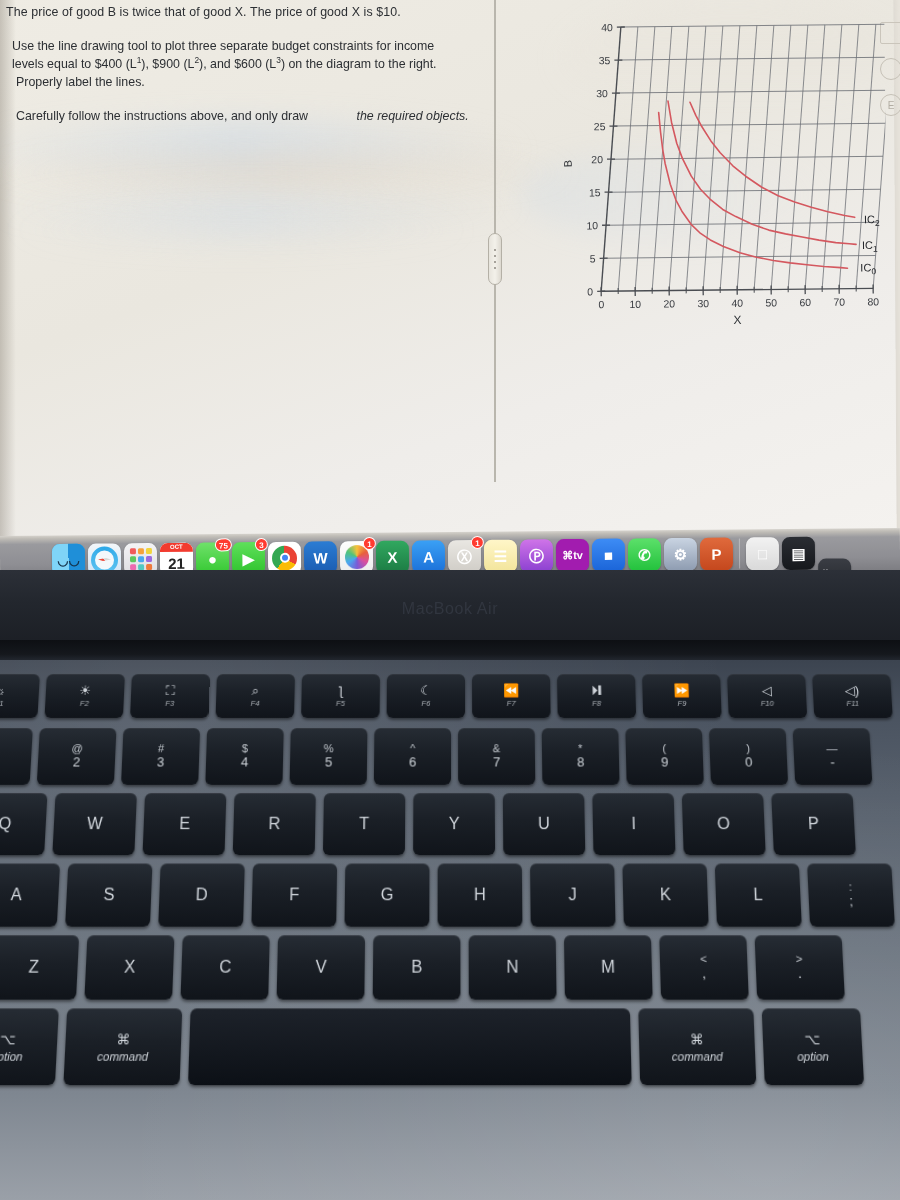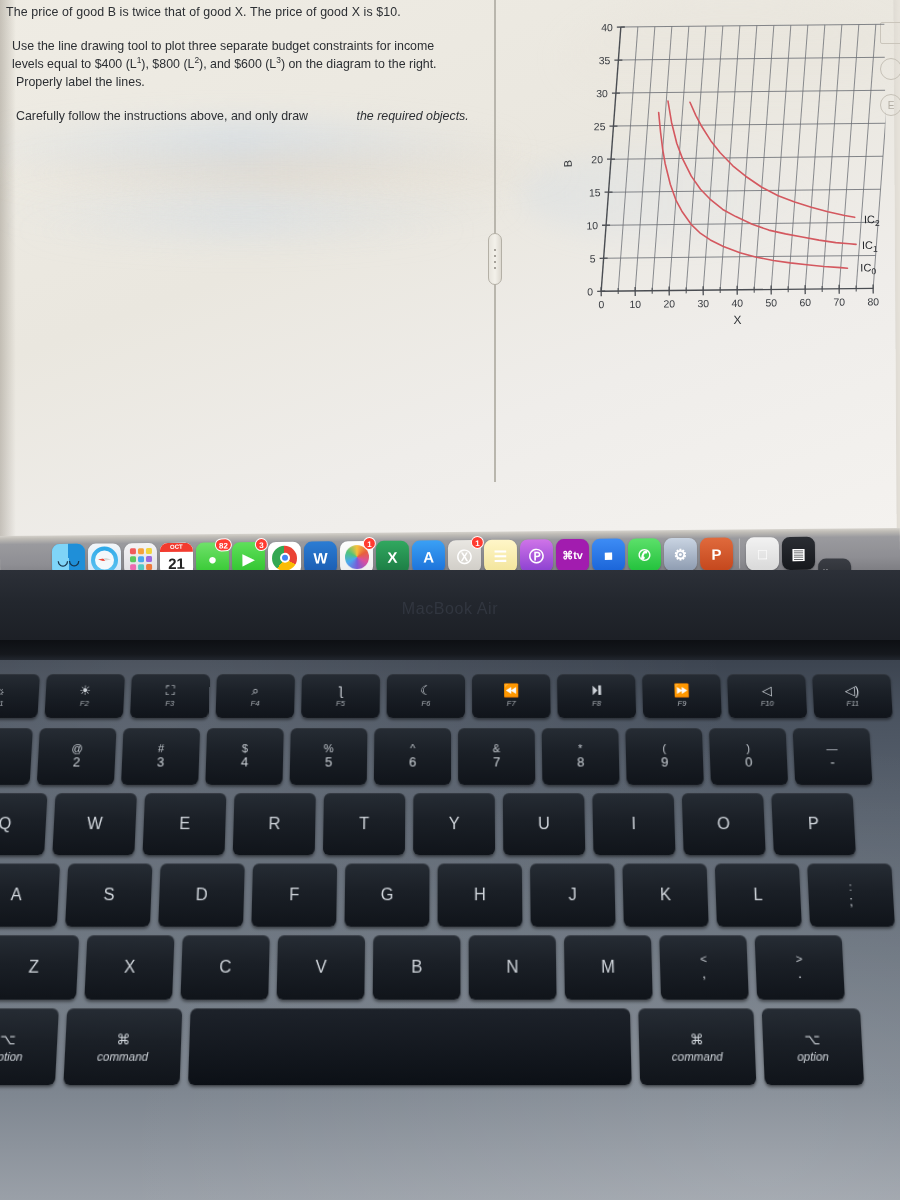--- a/index.html
+++ b/index.html
@@ -191,7 +191,7 @@
     <div id="q-line1">The price of good B is twice that of good X. The price of good X is $10.</div>
     <div id="q-line2">
       <span>Use the line drawing tool to plot three separate budget constraints for income</span><br>
-      <span>levels equal to $400 (L</span><span class="sup">1</span><span>), $800 (L</span><span class="sup">2</span><span>), and $600 (L</span><span class="sup">3</span><span>) on the diagram to the right.</span><br>
+      <span>levels equal to $400 (L</span><span class="sup">1</span><span>), $900 (L</span><span class="sup">2</span><span>), and $600 (L</span><span class="sup">3</span><span>) on the diagram to the right.</span><br>
       <span style="margin-left:4px">Properly label  the lines.</span>
     </div>
     <div id="q-line3">

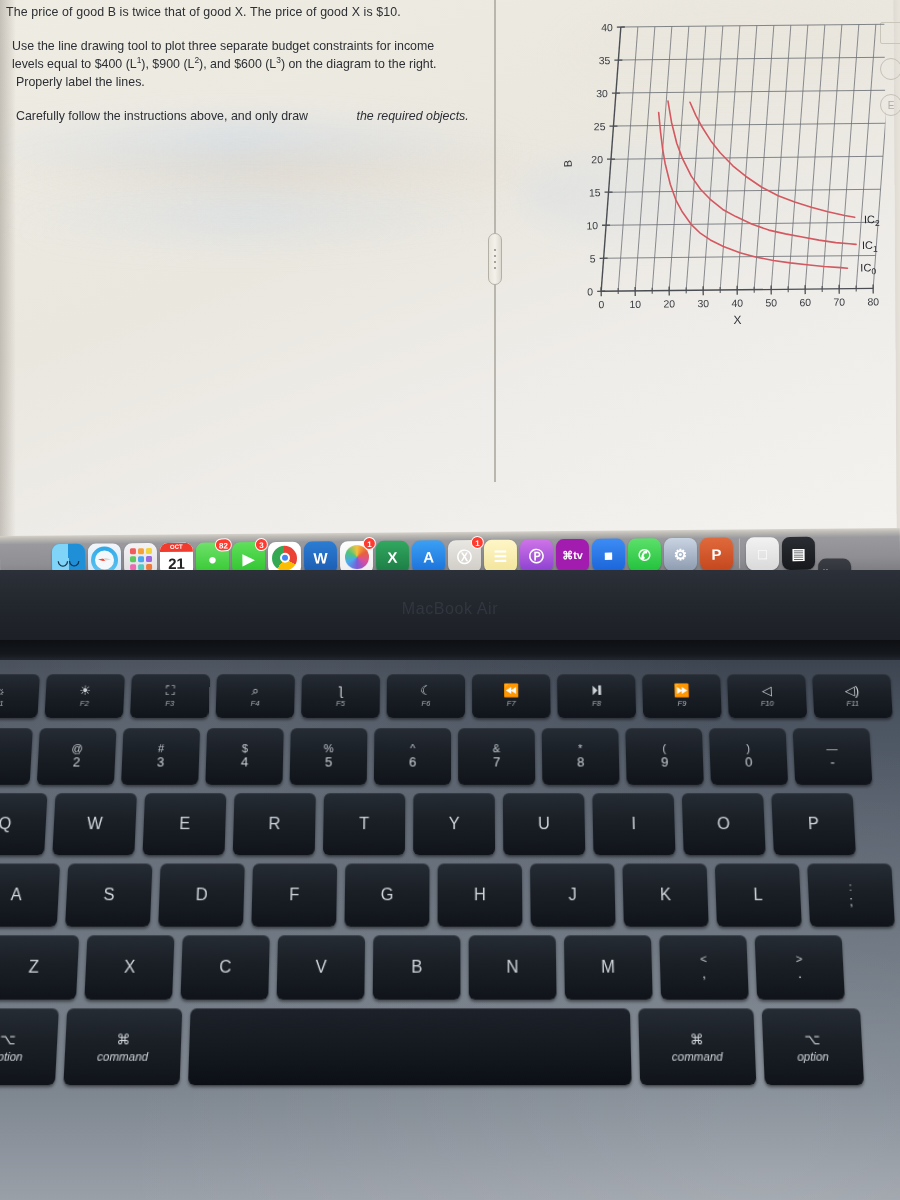--- a/index.html
+++ b/index.html
@@ -335,7 +335,7 @@
       </div>
       <div class="dock-ic" title="Messages" style="background: linear-gradient(rgb(111, 225, 106), rgb(50, 199, 47));">
         <span class="glyph">●</span>
-        <span class="badge">82</span>
+        <span class="badge">75</span>
         <span class="run-dot"></span>
       </div>
       <div class="dock-ic" title="FaceTime" style="background: linear-gradient(rgb(95, 224, 91), rgb(46, 194, 44));">

